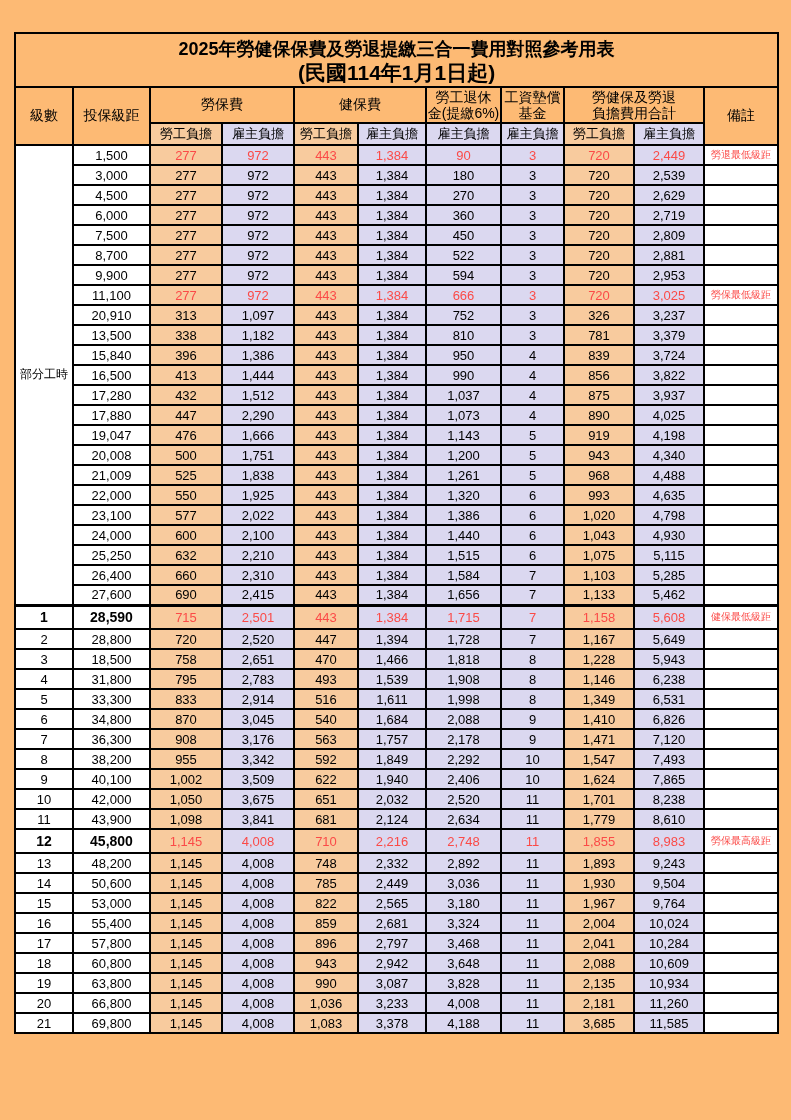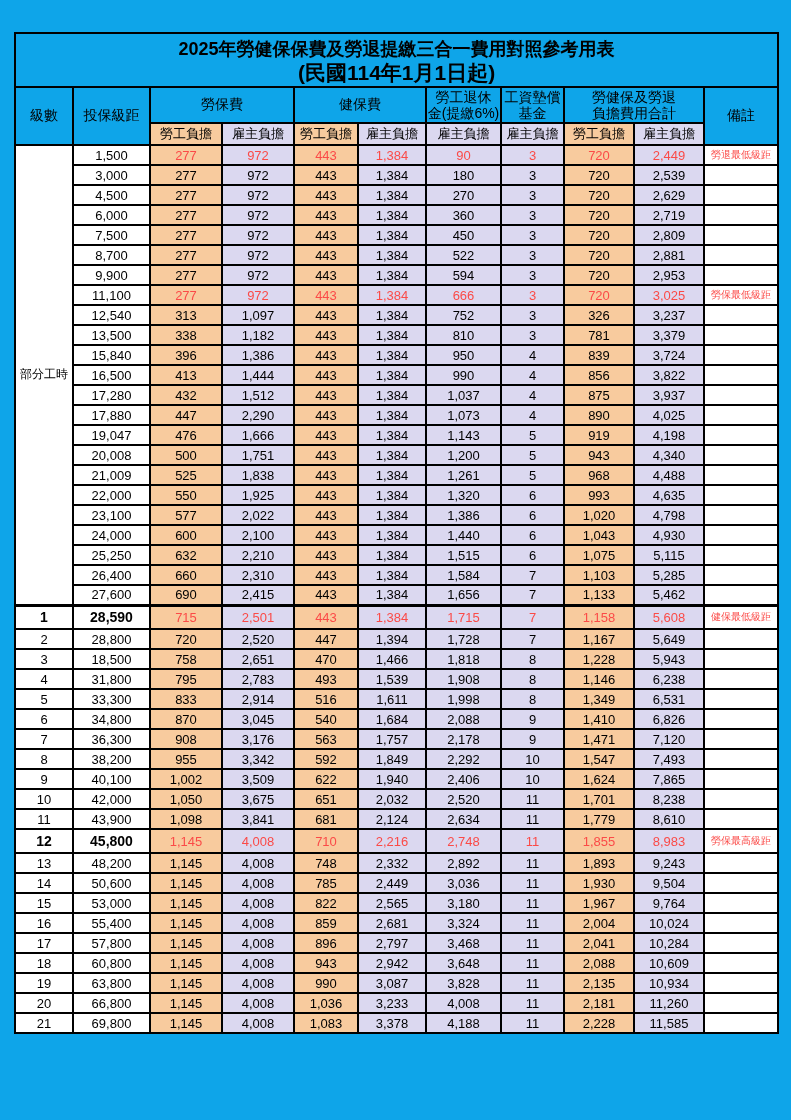--- a/index.html
+++ b/index.html
@@ -4,7 +4,7 @@
 <style>
   html,body{margin:0;padding:0;background:#fff;}
   .page{
-    width:791px;height:1120px;background:#0ea5e9;box-sizing:border-box;
+    width:791px;height:1120px;background:#fdba74;box-sizing:border-box;
     padding:32px 14px 12px 14px;
     font-family:"Liberation Sans","DejaVu Sans",sans-serif;
     color:#000;

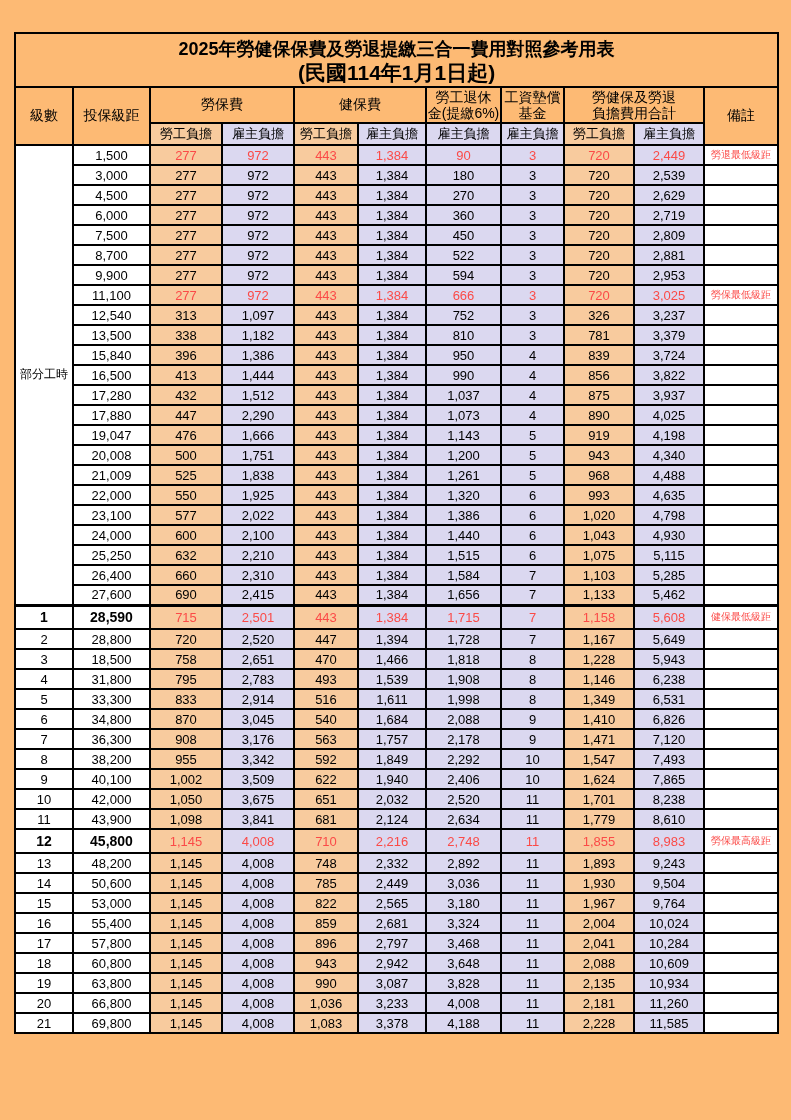--- a/index.html
+++ b/index.html
@@ -194,7 +194,7 @@
           <td class="c-remark">勞保最低級距</td>
         </tr>
         <tr>
-          <td class="c-bracket">12,540</td>
+          <td class="c-bracket">20,910</td>
           <td class="c-emp">313</td>
           <td class="c-er">1,097</td>
           <td class="c-emp">443</td>

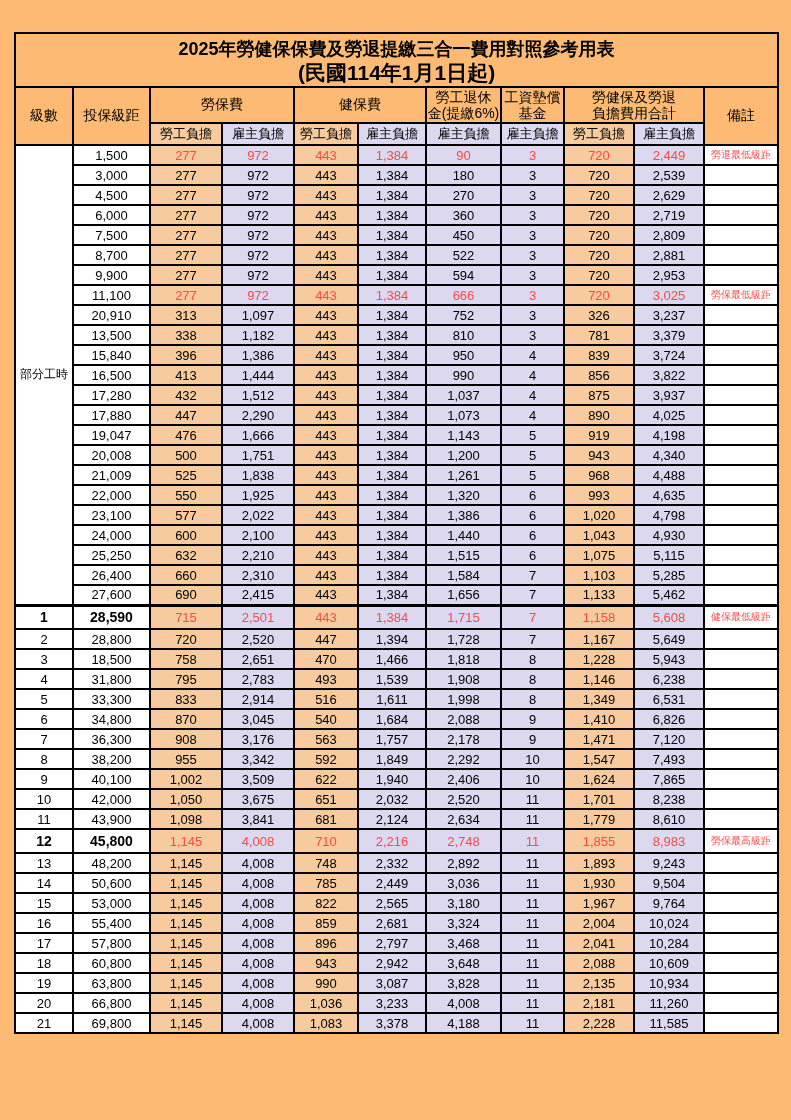--- a/index.html
+++ b/index.html
@@ -642,7 +642,7 @@
           <td class="c-er">3,378</td>
           <td class="c-er">4,188</td>
           <td class="c-er">11</td>
-          <td class="c-emp">2,228</td>
+          <td class="c-emp">3,685</td>
           <td class="c-er">11,585</td>
           <td class="c-remark"></td>
         </tr>

